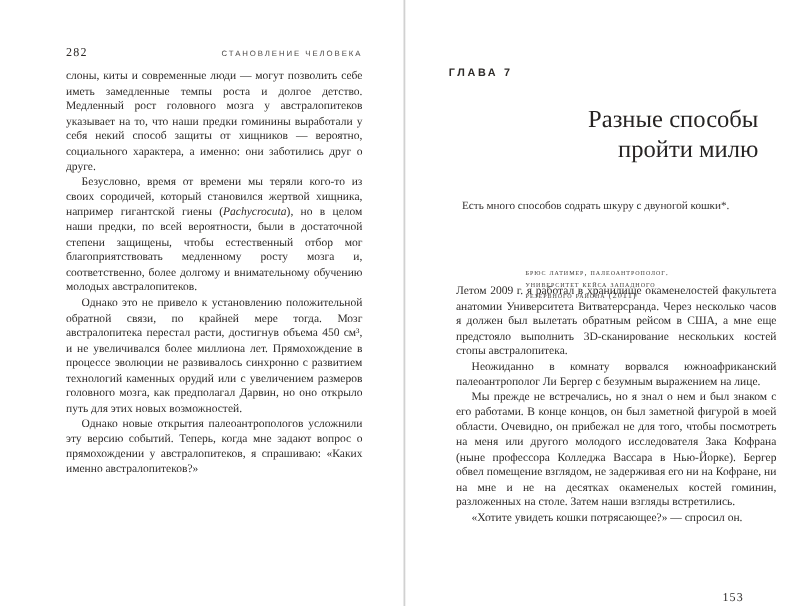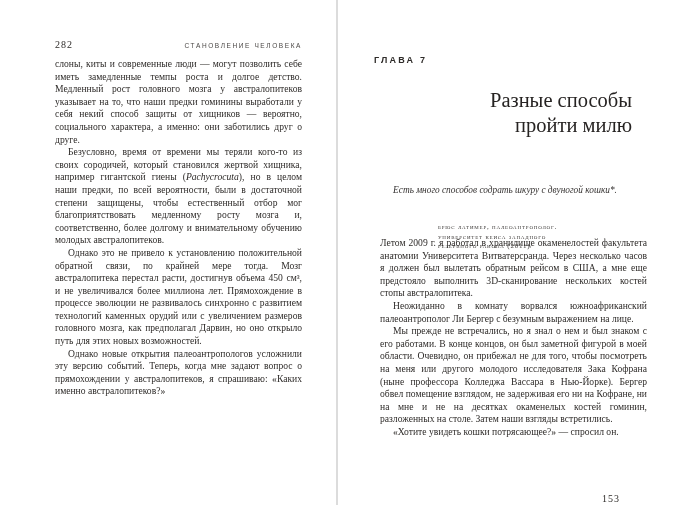--- a/index.html
+++ b/index.html
@@ -65,9 +65,7 @@
   }
   .epigraph {
     position: absolute;
-    left: 385px; top: 184px; width: 240px;
-    text-align: center;
-    font-style: italic;
+    left: 385px; top: 166px; width: 240px;
     font-size: 9.3px; line-height: 12px;
     color: #343130;
   }

